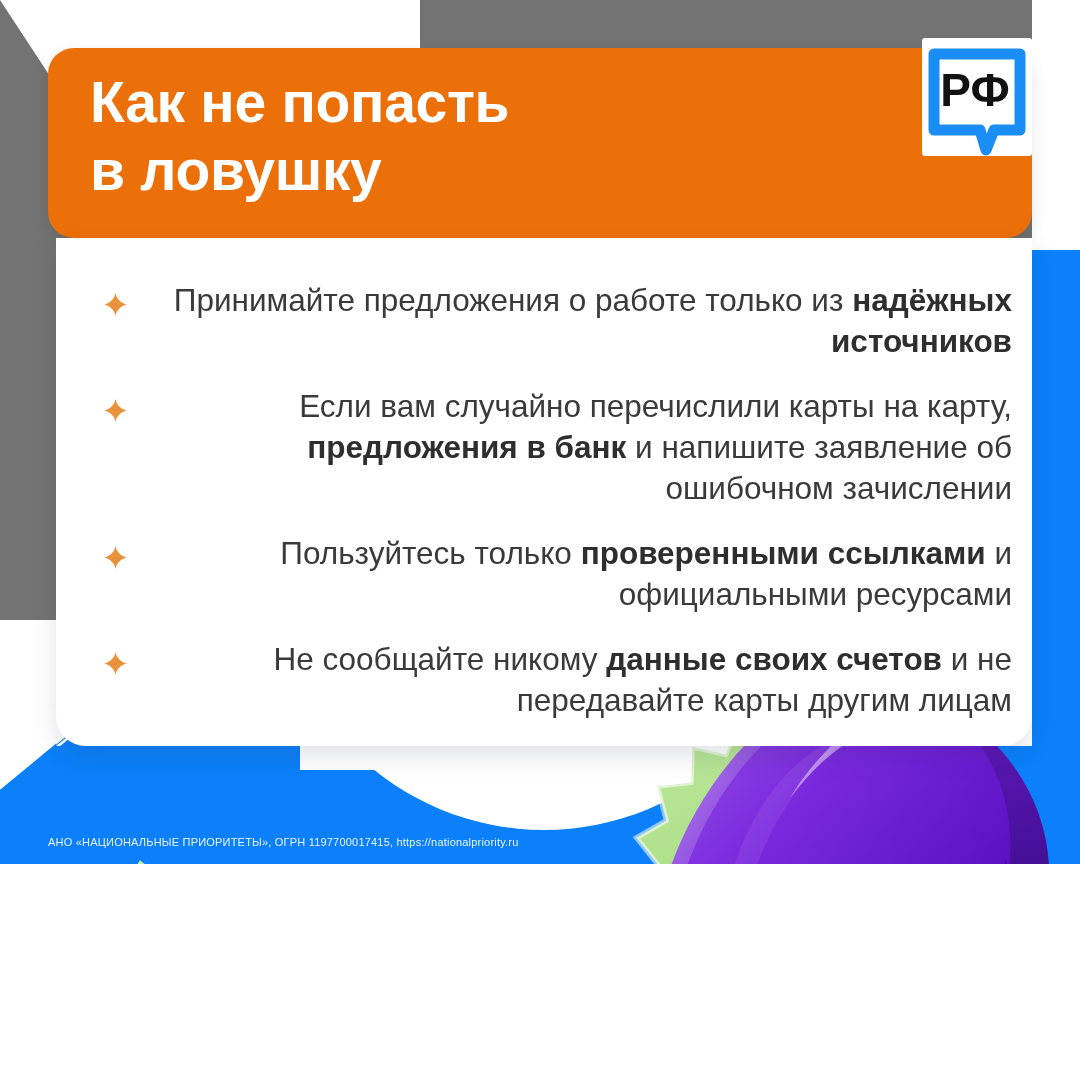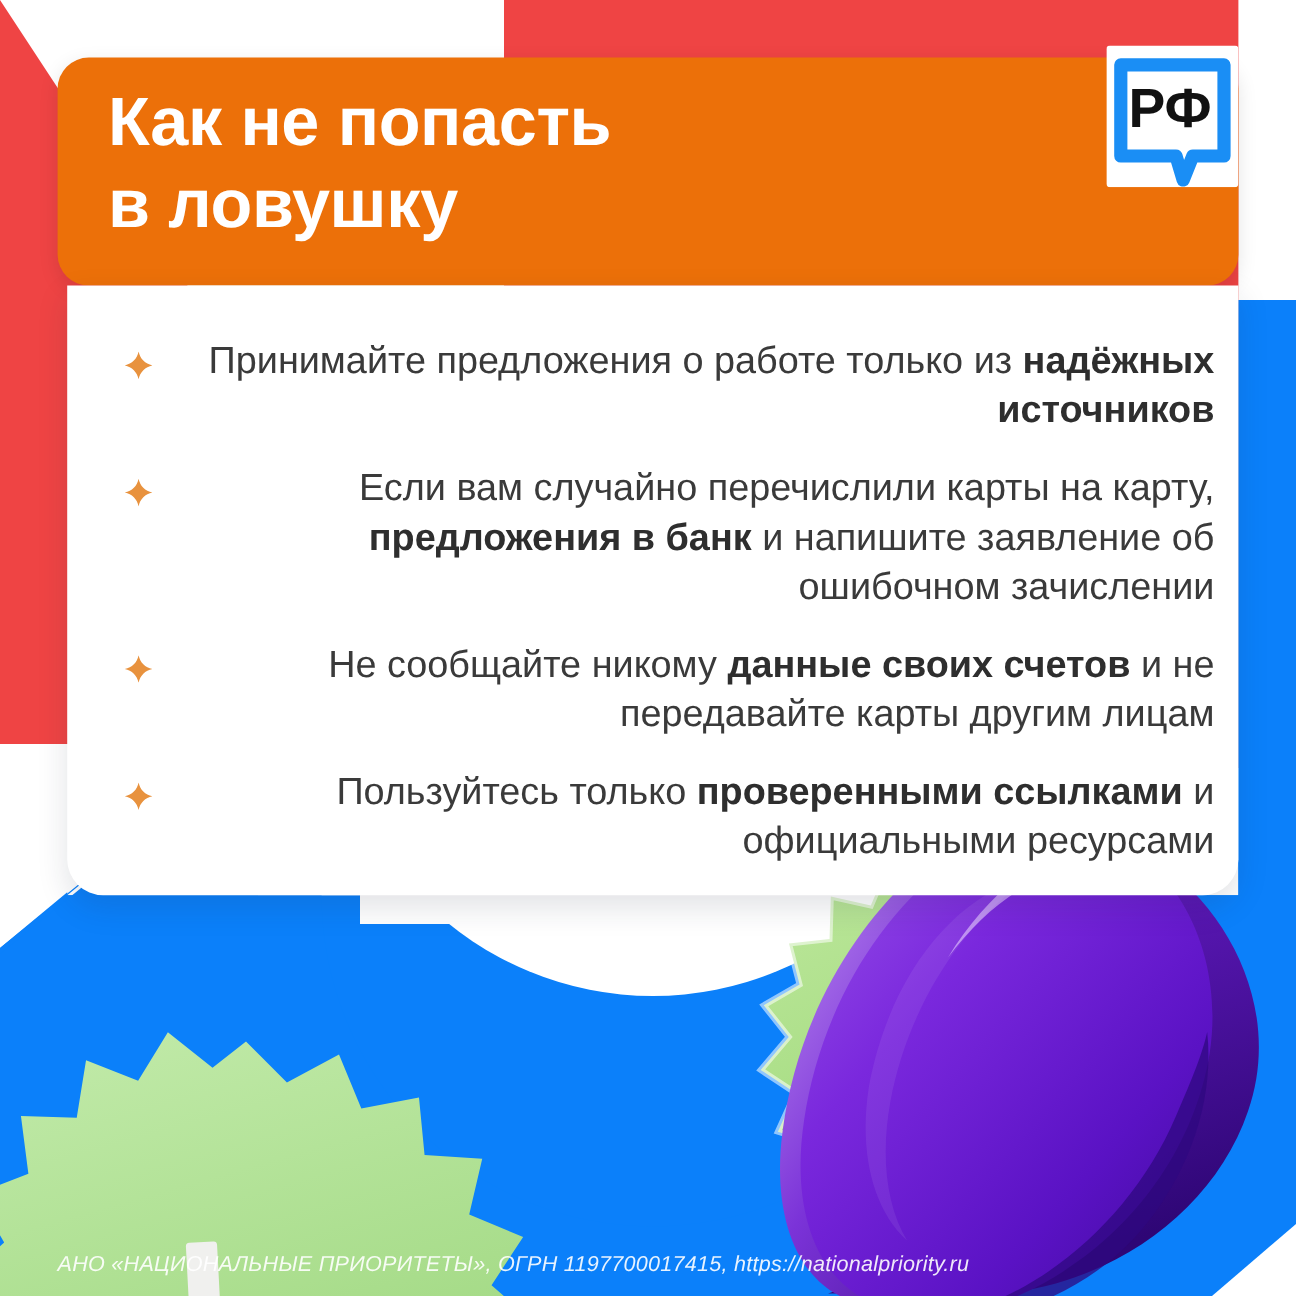--- a/index.html
+++ b/index.html
@@ -13,8 +13,8 @@
   }
   #poster {
     position: relative;
-    width: 1080px; height: 1080px;
-    background: #ef4444;
+    width: 1080px; height: 864px;
+    background: #737373;
     overflow: hidden;
   }
 

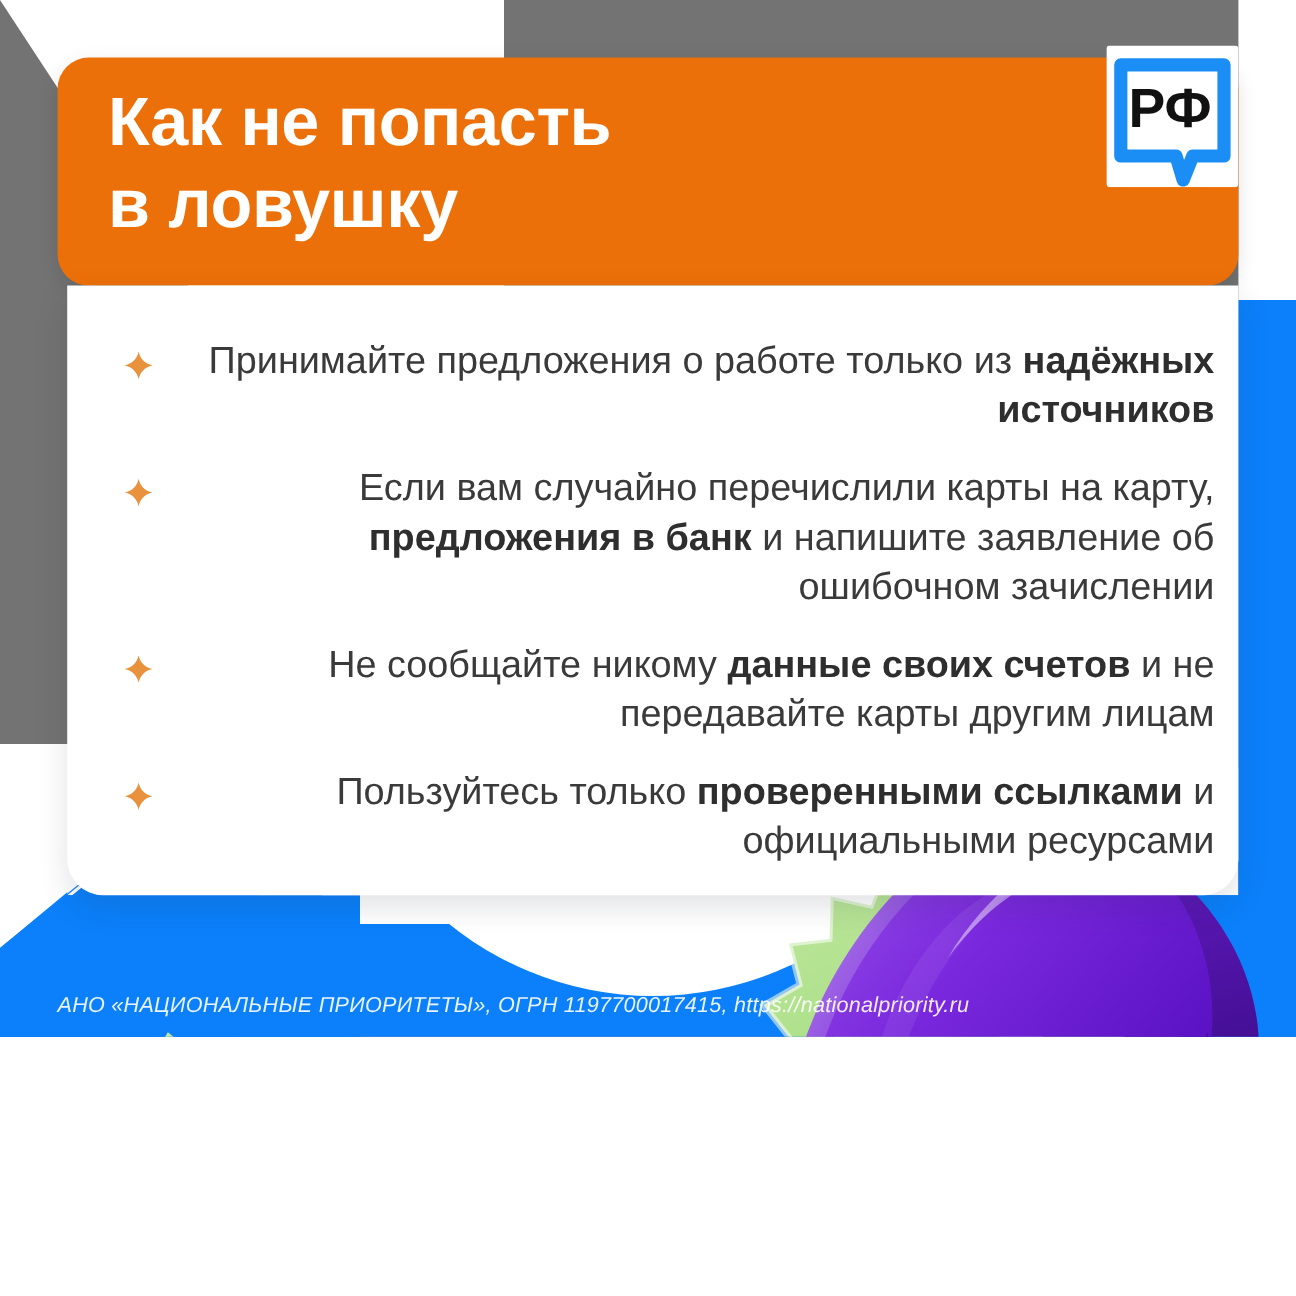--- a/index.html
+++ b/index.html
@@ -310,7 +310,7 @@
                    C10.8,17.8 6.2,13.2 0,12 C6.2,10.8 10.8,6.2 12,0 Z" fill="#e8923e"></path>
         </svg>
         <div class="bullet-text">
-          <span>Не сообщайте никому </span><b>данные своих счетов</b><span> и не передавайте карты другим лицам</span>
+          <span>Пользуйтесь только </span><b>проверенными ссылками</b><span> и официальными ресурсами</span>
         </div>
       </div>
 
@@ -320,7 +320,7 @@
                    C10.8,17.8 6.2,13.2 0,12 C6.2,10.8 10.8,6.2 12,0 Z" fill="#e8923e"></path>
         </svg>
         <div class="bullet-text">
-          <span>Пользуйтесь только </span><b>проверенными ссылками</b><span> и официальными ресурсами</span>
+          <span>Не сообщайте никому </span><b>данные своих счетов</b><span> и не передавайте карты другим лицам</span>
         </div>
       </div>
 

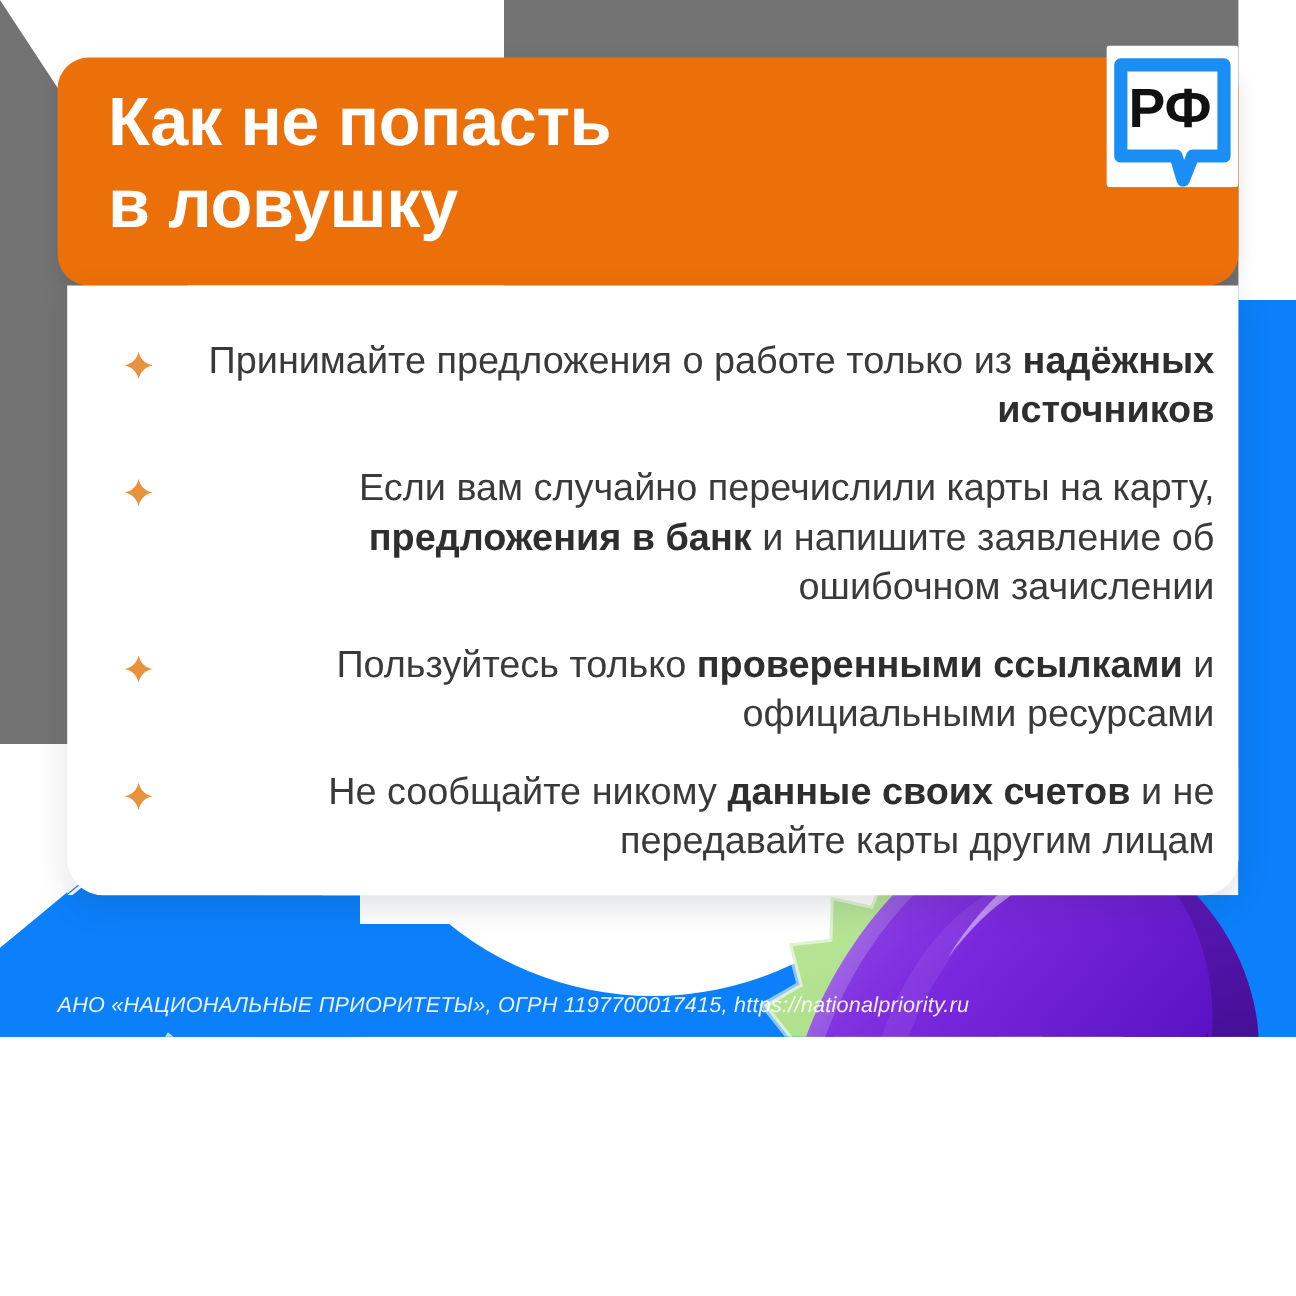--- a/index.html
+++ b/index.html
@@ -98,11 +98,10 @@
     left: 48px; bottom: 16px;
     width: 1000px;
     color: rgba(255,255,255,0.90);
-    font-size: 18px;
+    font-size: 11px;
     letter-spacing: 0.2px;
     z-index: 30;
     white-space: nowrap;
-    font-style: italic;
   }
 </style>
 </head>

